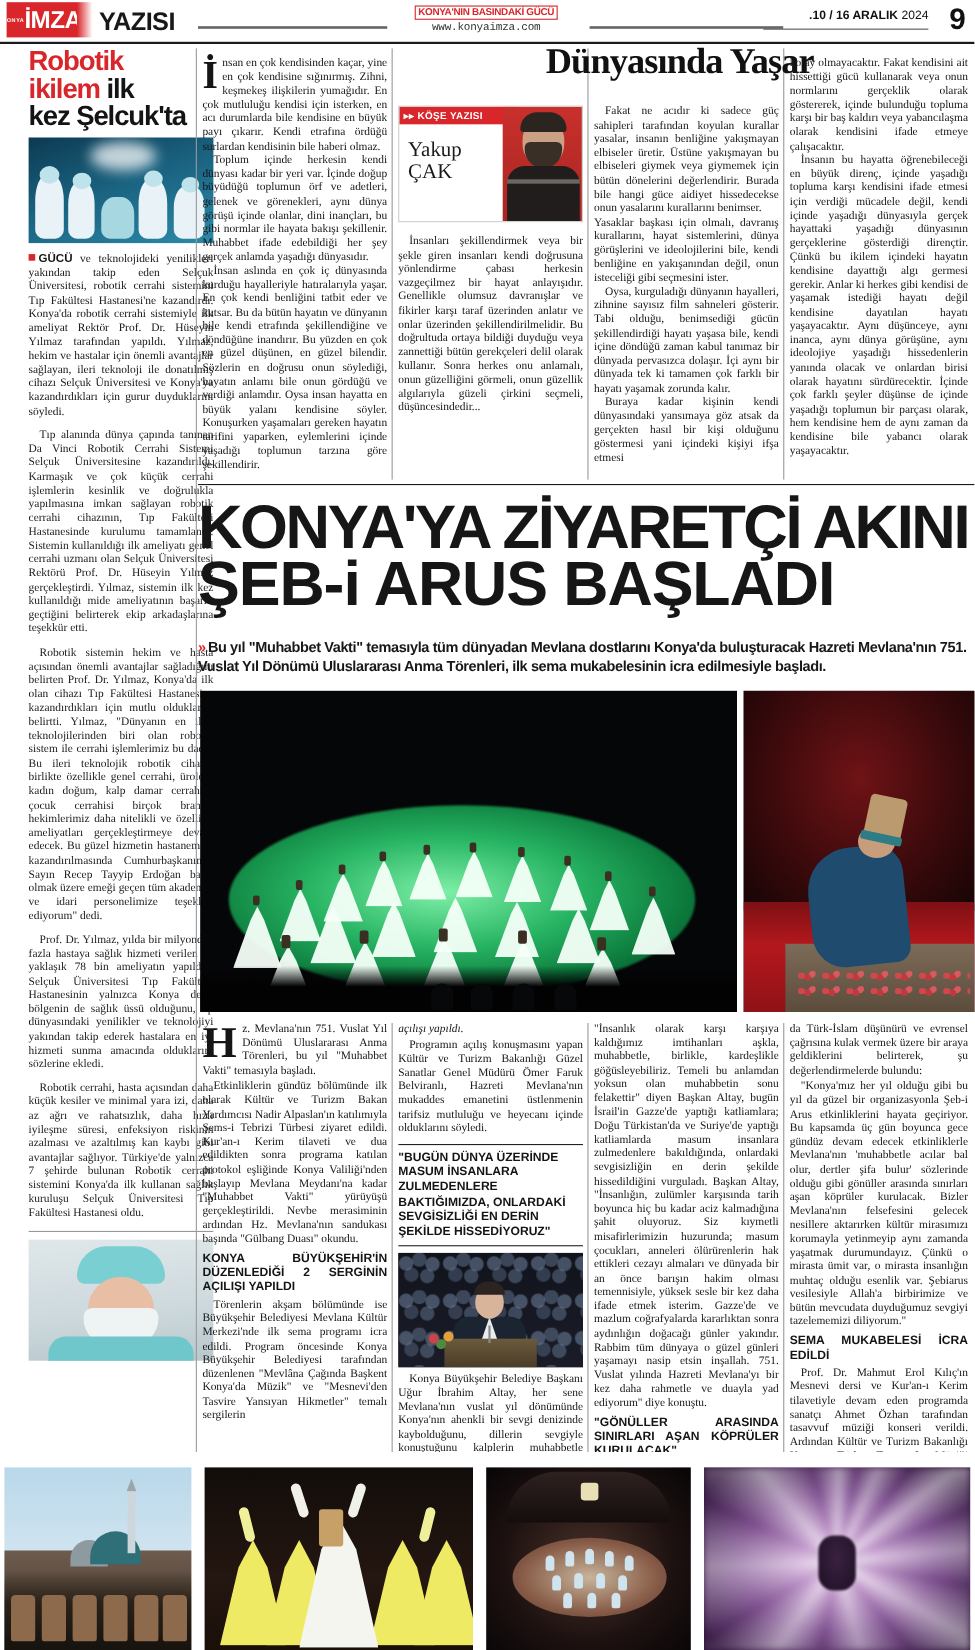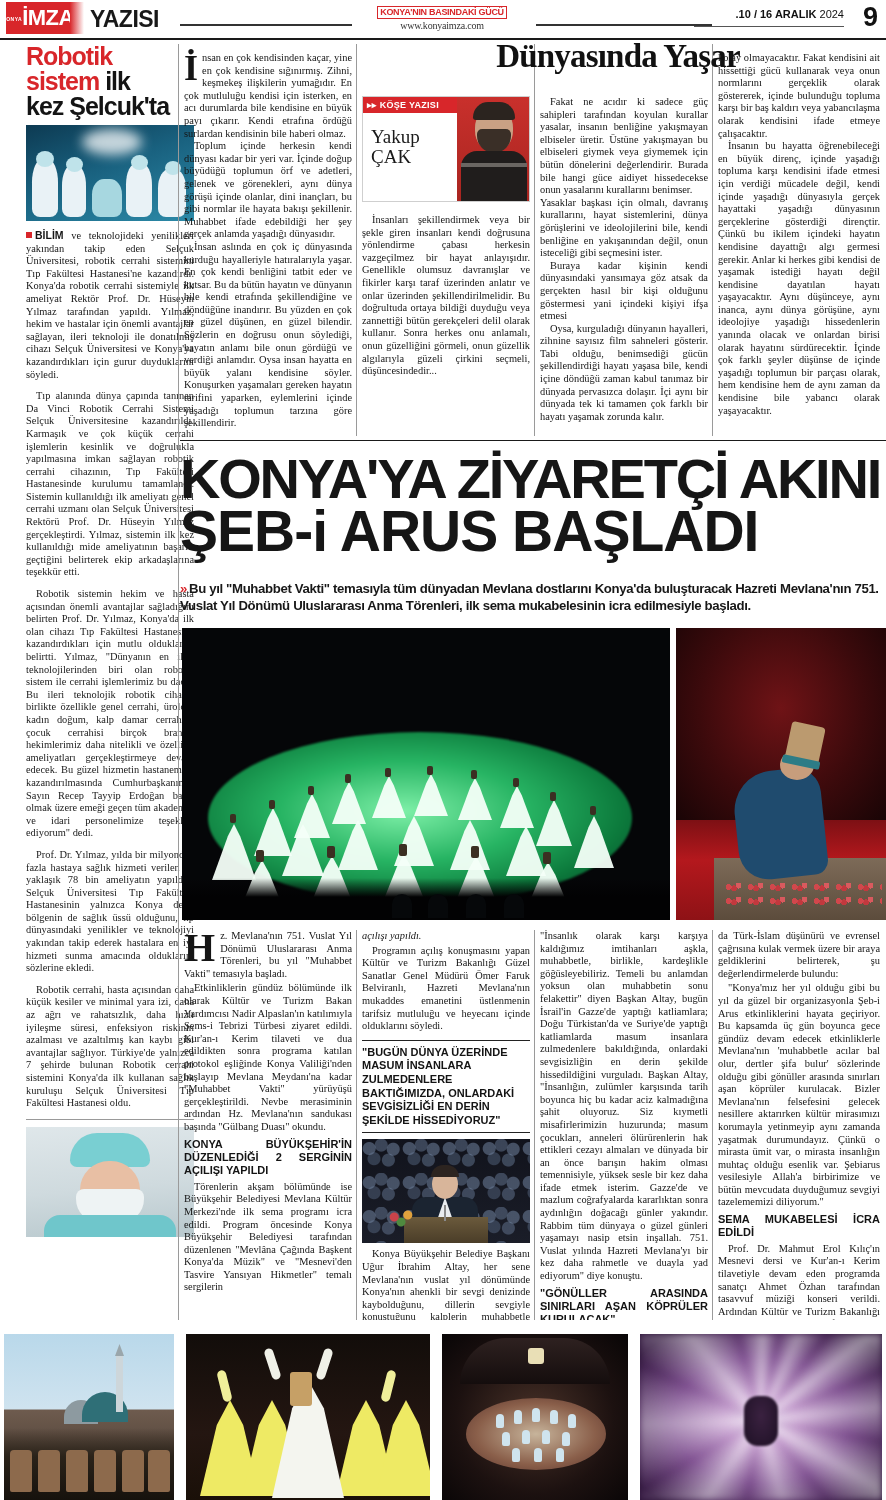--- a/index.html
+++ b/index.html
@@ -59,7 +59,7 @@
     letter-spacing: -0.3px; line-height: 11px;
   }
   .brand-url {
-    font-family: Liberation Serif, serif;
+    font-family: Liberation Mono, monospace;
     font-size: 10px; color: #333; margin-top: 1px; letter-spacing: -0.2px;
   }
   .rule-right {

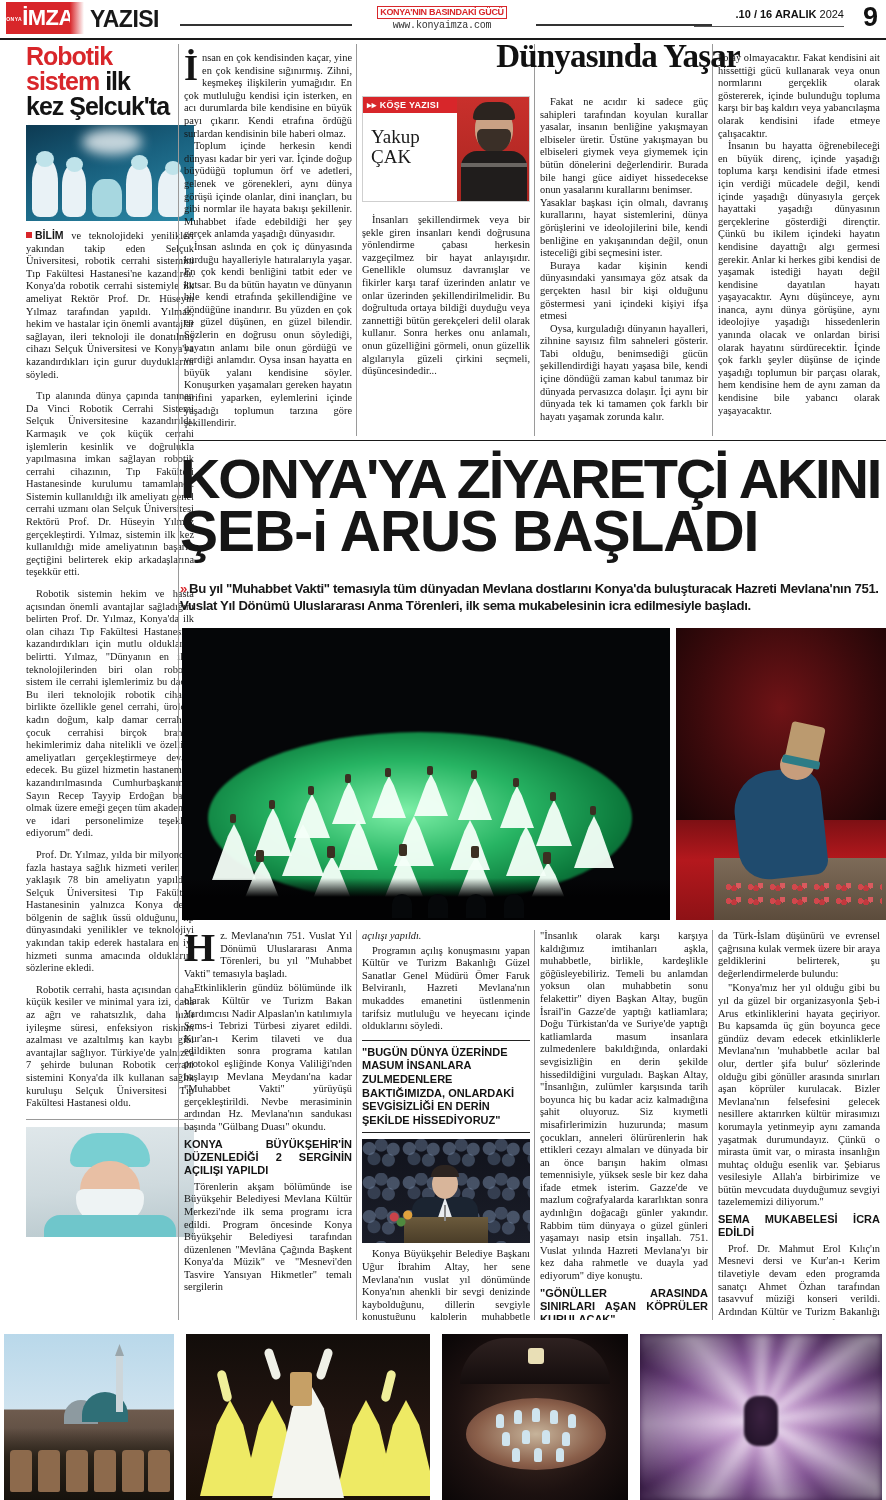--- a/index.html
+++ b/index.html
@@ -423,7 +423,7 @@
   <div class="left-headline">
     <div class="hl-red">Robotik</div>
     <div>
-      <span class="hl-red">sistem</span>
+      <span class="hl-red">ikilem</span>
       <span class="hl-blk">ilk</span>
     </div>
     <div class="hl-blk">kez Şelcuk'ta</div>

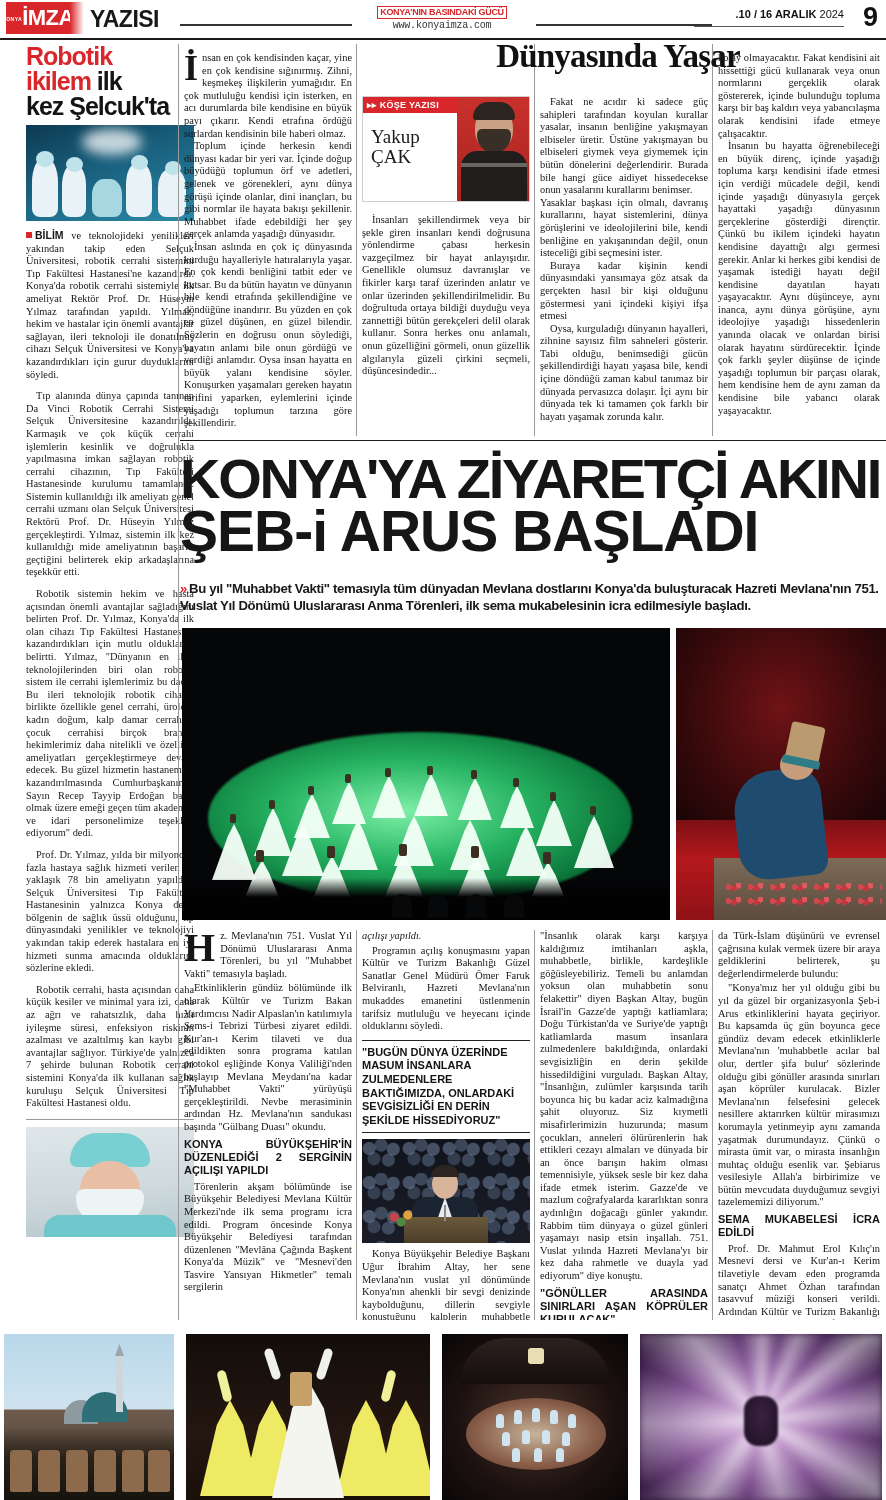--- a/index.html
+++ b/index.html
@@ -443,7 +443,7 @@
   </div>
 
   <div class="left-lead">
-    <span class="bullet-sq"></span><span class="kicker-bold">BİLİM</span>
+    <span class="bullet-sq"></span><span class="kicker-bold">GÜCÜ</span>
     <span>ve teknolojideki yenilikleri yakından takip eden Selçuk Üniversitesi, robotik cerrahi sistemini Tıp Fakültesi Hastanesi'ne kazandırdı. Konya'da robotik cerrahi sistemiyle ilk ameliyat Rektör Prof. Dr. Hüseyin Yılmaz tarafından yapıldı. Yılmaz, hekim ve hastalar için önemli avantajlar sağlayan, ileri teknoloji ile donatılmış cihazı Selçuk Üniversitesi ve Konya'ya kazandırdıkları için gurur duyduklarını söyledi.</span>
   </div>
 

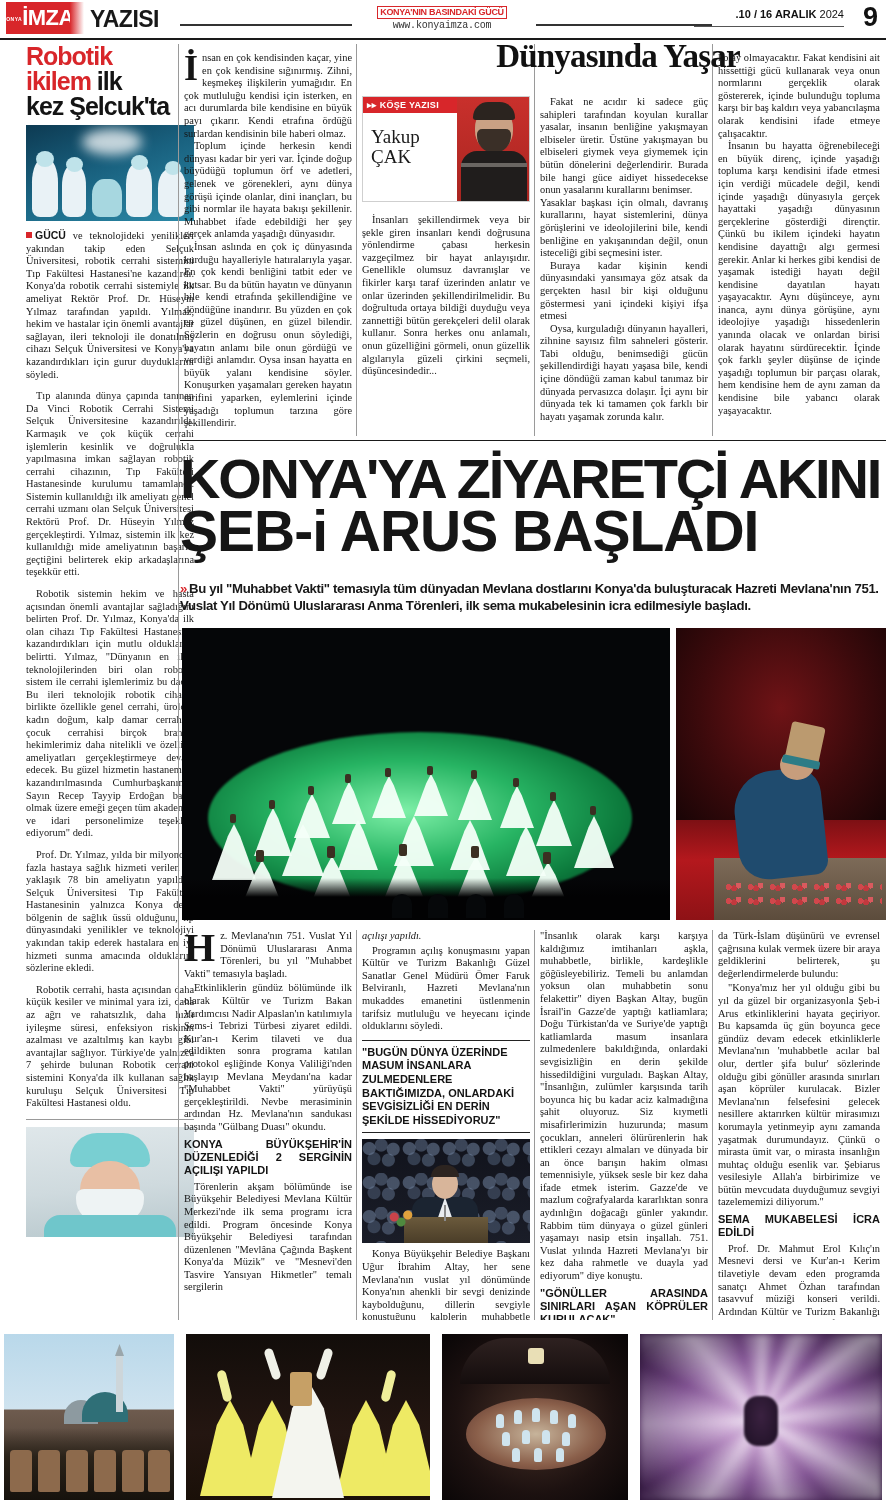--- a/index.html
+++ b/index.html
@@ -506,8 +506,8 @@
 <div class="op-col op-col-3">
   <p>Fakat ne acıdır ki sadece güç sahipleri tarafından koyulan kurallar yasalar, insanın benliğine yakışmayan elbiseler üretir. Üstüne yakışmayan bu elbiseleri giymek veya giymemek için bütün dönelerini değerlendirir. Burada bile hangi güce aidiyet hissedecekse onun yasalarını kurallarını benimser.</p>
   <p style="text-indent:0;">Yasaklar başkası için olmalı, davranış kurallarını, hayat sistemlerini, dünya görüşlerini ve ideolojilerini bile, kendi benliğine en yakışanından değil, onun isteceliği gibi seçmesini ister.</p>
+  <p>Oysa, kurguladığı dünyanın hayalleri, zihnine sayısız film sahneleri gösterir. Tabi olduğu, benimsediği gücün şekillendirdiği hayatı yaşasa bile, kendi içine döndüğü zaman kabul tanımaz bir dünyada pervasızca dolaşır. İçi aynı bir dünyada tek ki tamamen çok farklı bir hayatı yaşamak zorunda kalır.</p>
   <p>Buraya kadar kişinin kendi dünyasındaki yansımaya göz atsak da gerçekten hasıl bir kişi olduğunu göstermesi yani içindeki kişiyi ifşa etmesi</p>
-  <p>Oysa, kurguladığı dünyanın hayalleri, zihnine sayısız film sahneleri gösterir. Tabi olduğu, benimsediği gücün şekillendirdiği hayatı yaşasa bile, kendi içine döndüğü zaman kabul tanımaz bir dünyada pervasızca dolaşır. İçi aynı bir dünyada tek ki tamamen çok farklı bir hayatı yaşamak zorunda kalır.</p>
 </div>
 
 <div class="op-col op-col-4">

